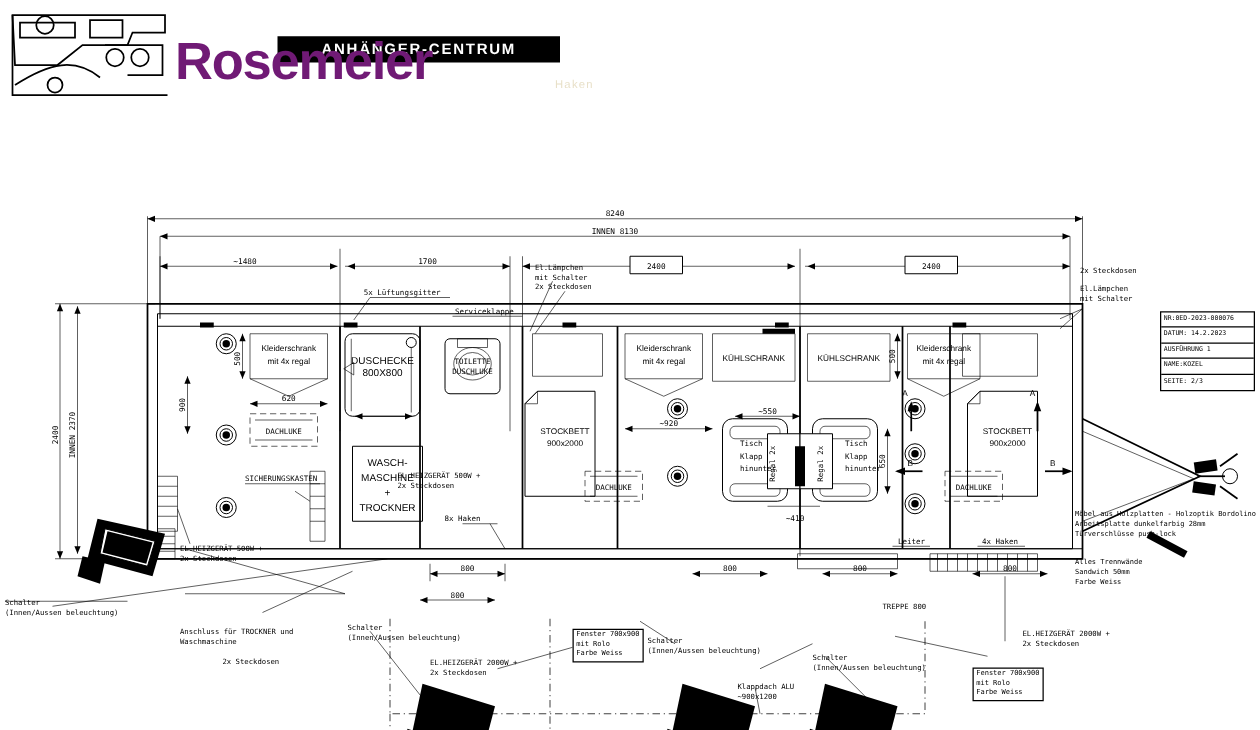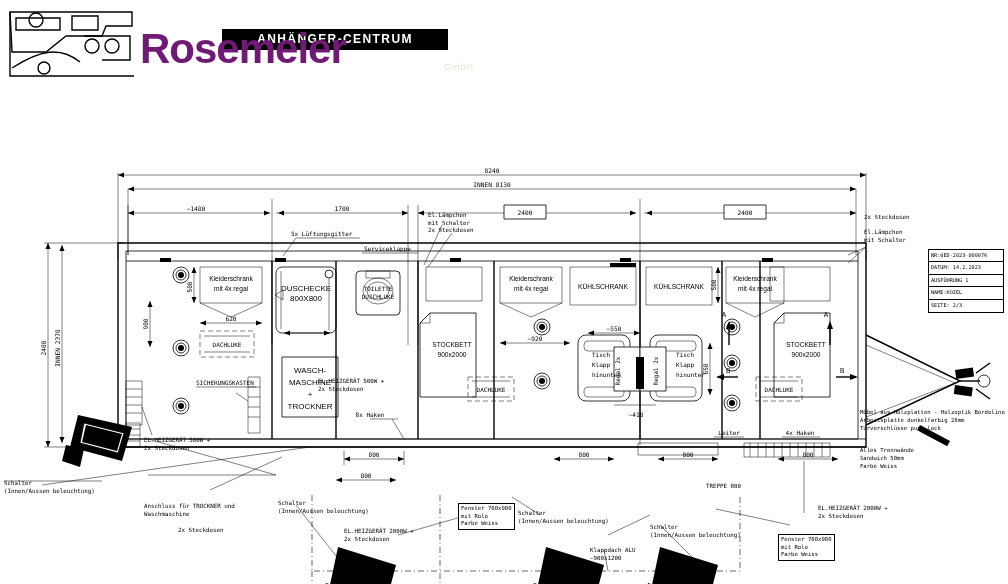--- a/index.html
+++ b/index.html
@@ -64,7 +64,7 @@
   </svg>
   <div id="brand-banner">ANHÄNGER-CENTRUM</div>
   <div id="brand-name">Rosemeier</div>
-  <div id="brand-suffix">GmbH</div>
+  <div id="brand-suffix">Haken</div>
 </div>
 
 <div id="drawing">

